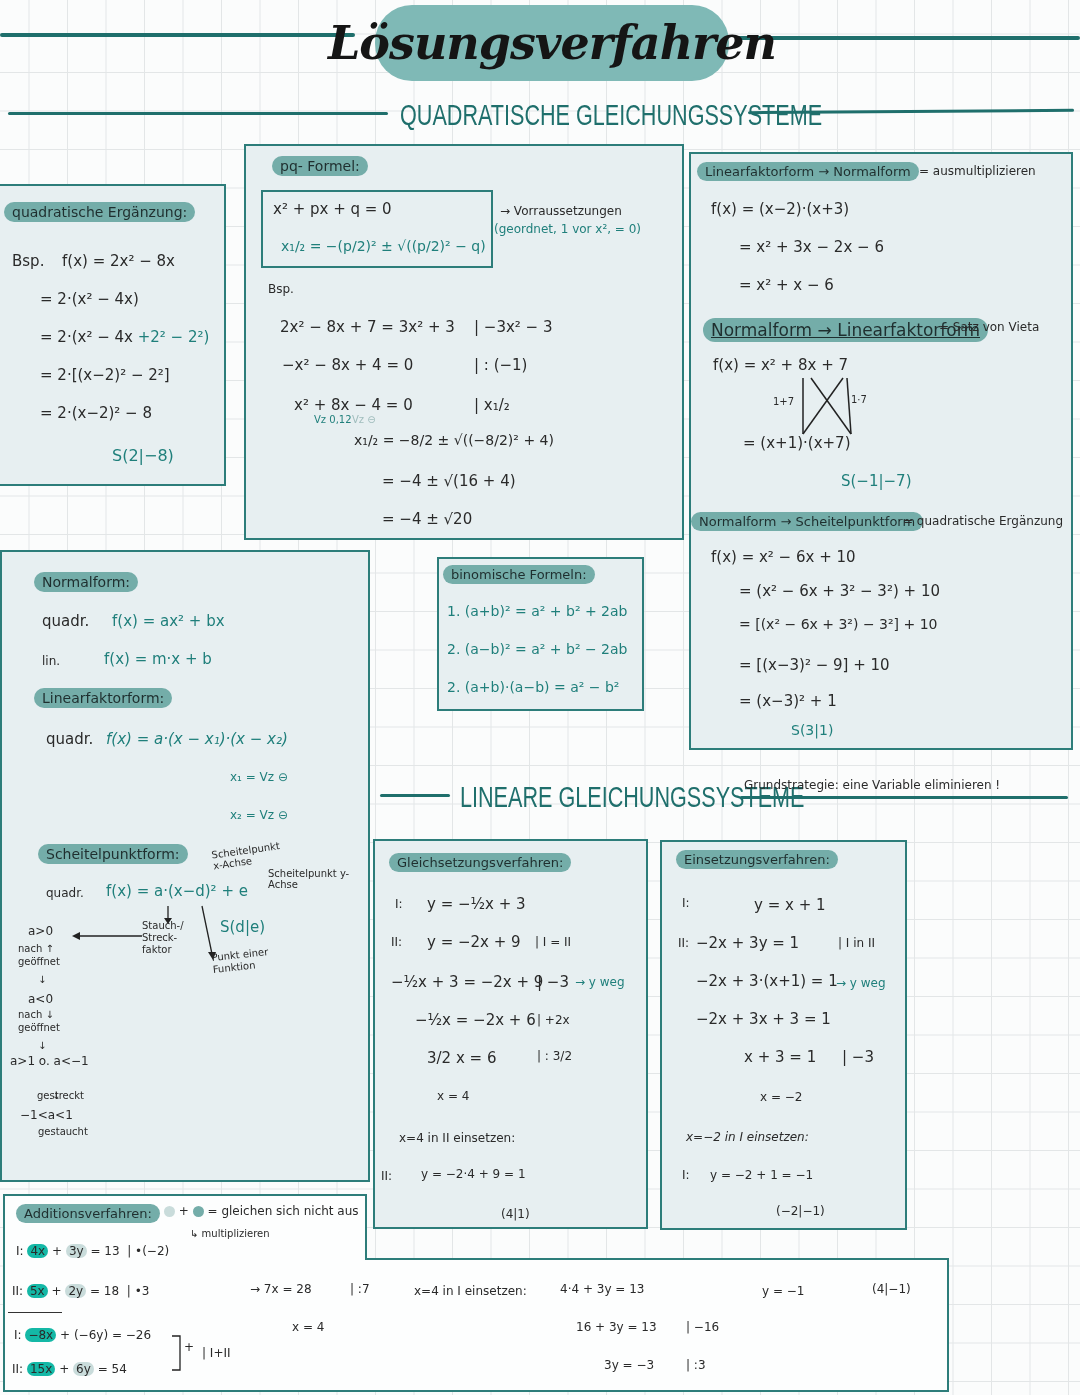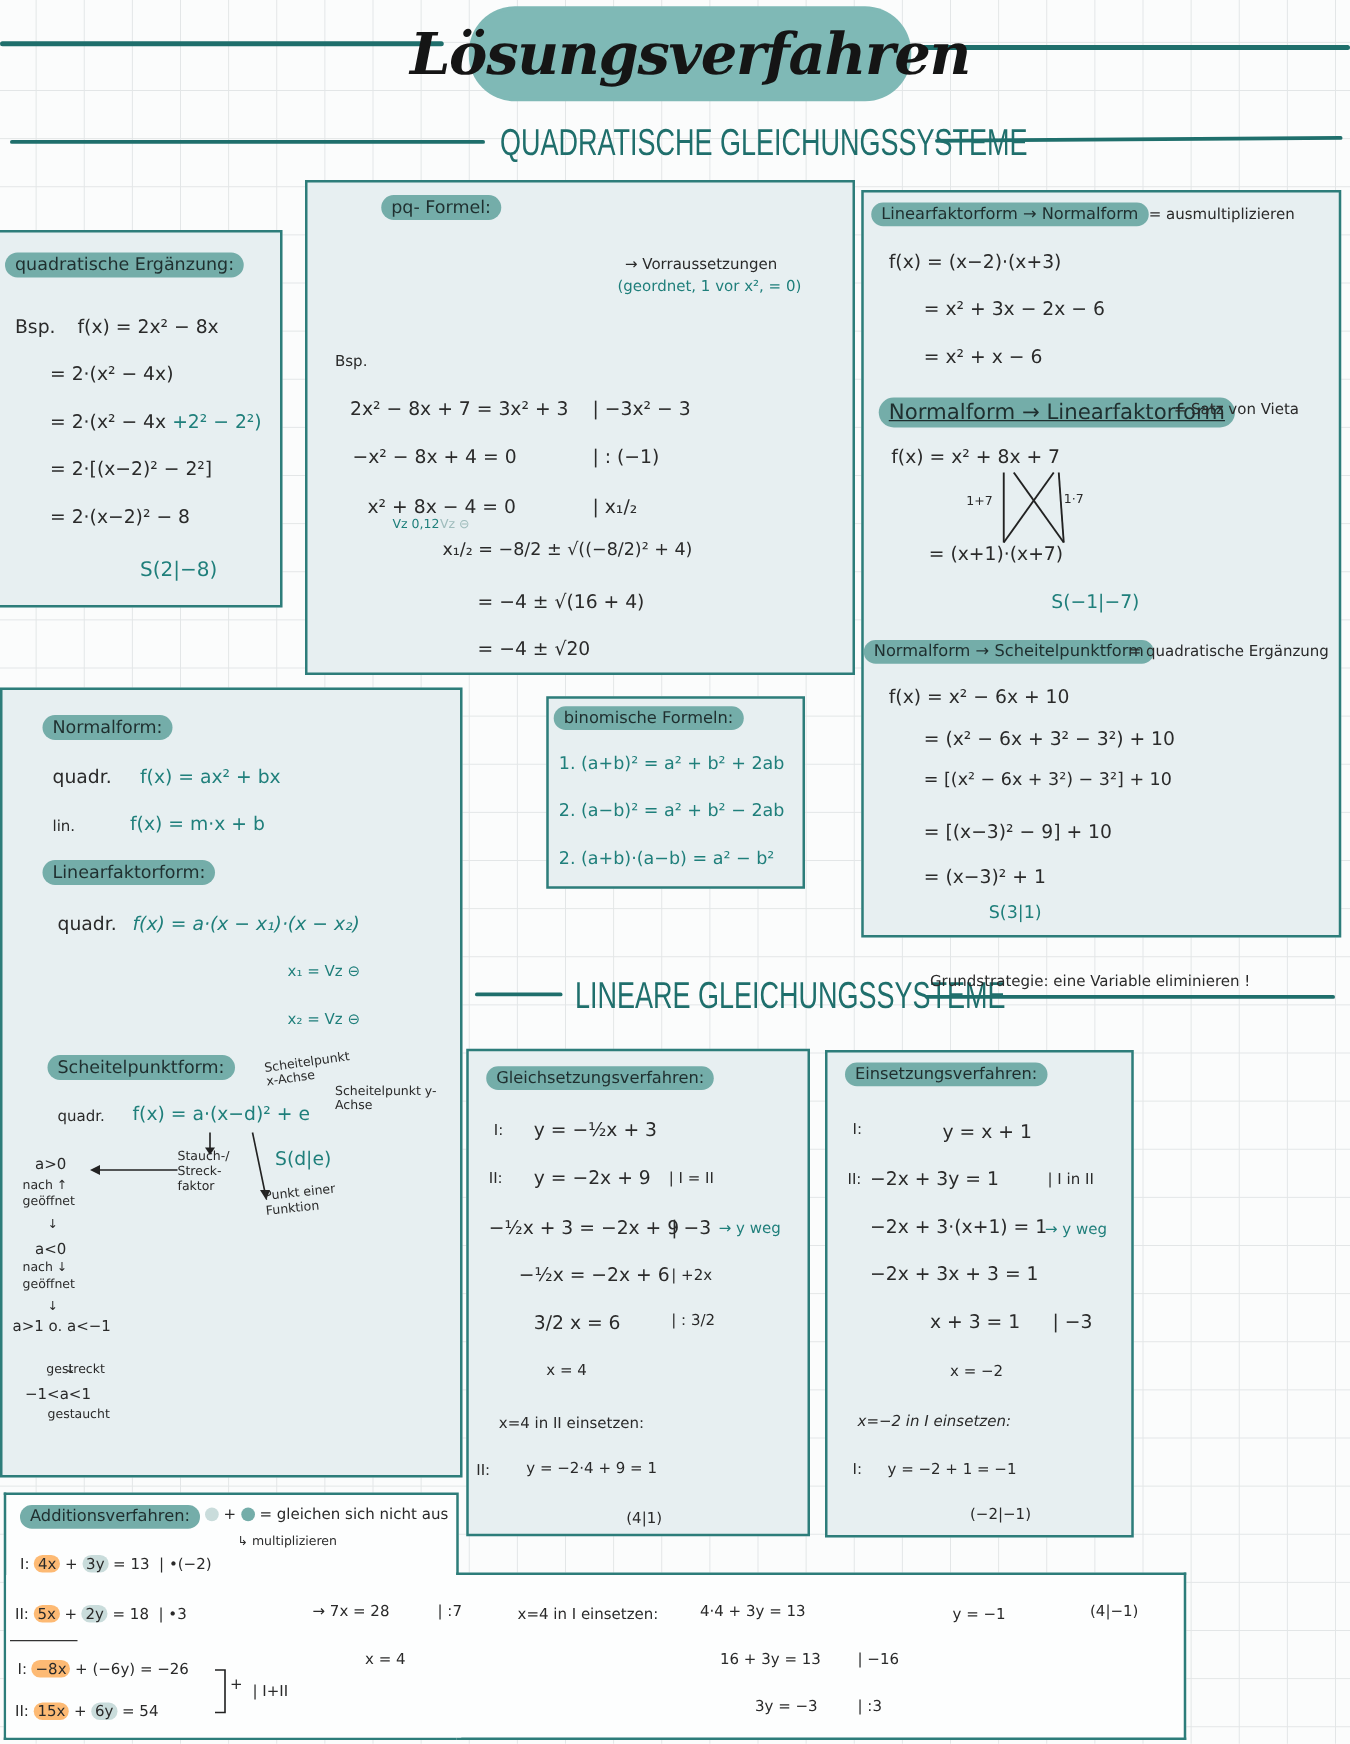--- a/index.html
+++ b/index.html
@@ -77,7 +77,7 @@
 </div>
 
 <div class="box" style="left:244px;top:144px;width:440px;height:396px;">
-  <div class="pill" style="left:26px;top:10px;margin-left:33px;">pq- Formel:</div>
+  <div class="pill" style="left:26px;top:10px;">pq- Formel:</div>
   <div class="t sm" style="left:254px;top:58px;">→ Vorraussetzungen</div>
   <div class="t sm teal" style="left:248px;top:76px;">(geordnet, 1 vor x², = 0)</div>
   <div class="t sm" style="left:22px;top:136px;">Bsp.</div>

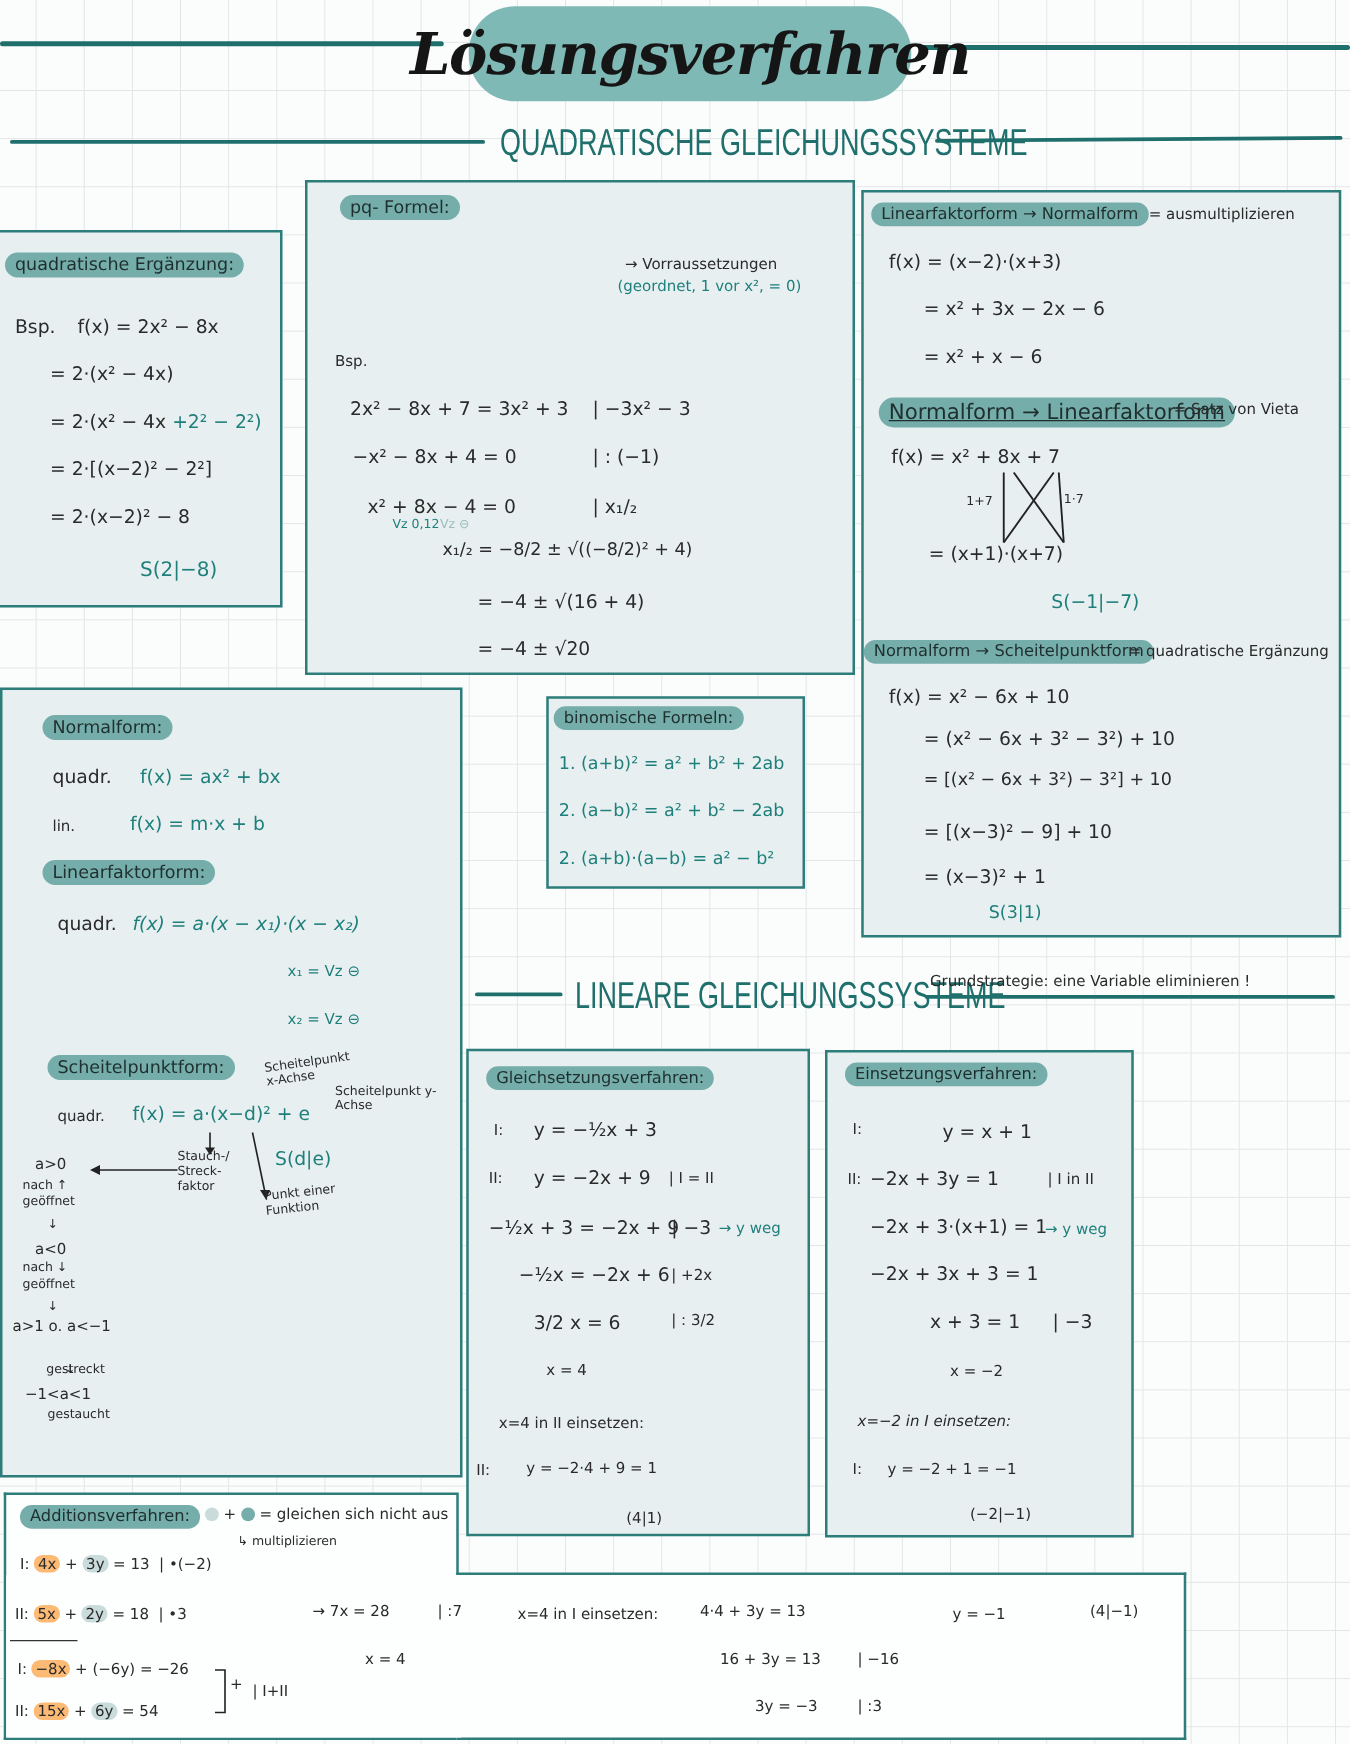--- a/index.html
+++ b/index.html
@@ -78,6 +78,12 @@
 
 <div class="box" style="left:244px;top:144px;width:440px;height:396px;">
   <div class="pill" style="left:26px;top:10px;">pq- Formel:</div>
+  <div class="formula-box" style="left:15px;top:44px;width:232px;height:78px;">
+    <div class="t" style="left:10px;top:8px;">
+      <span>x² + px + q = 0</span>
+    </div>
+    <div class="t teal" style="left:18px;top:46px;font-size:14px;">x₁/₂ = −(p/2)² ± √((p/2)² − q)</div>
+  </div>
   <div class="t sm" style="left:254px;top:58px;">→ Vorraussetzungen</div>
   <div class="t sm teal" style="left:248px;top:76px;">(geordnet, 1 vor x², = 0)</div>
   <div class="t sm" style="left:22px;top:136px;">Bsp.</div>

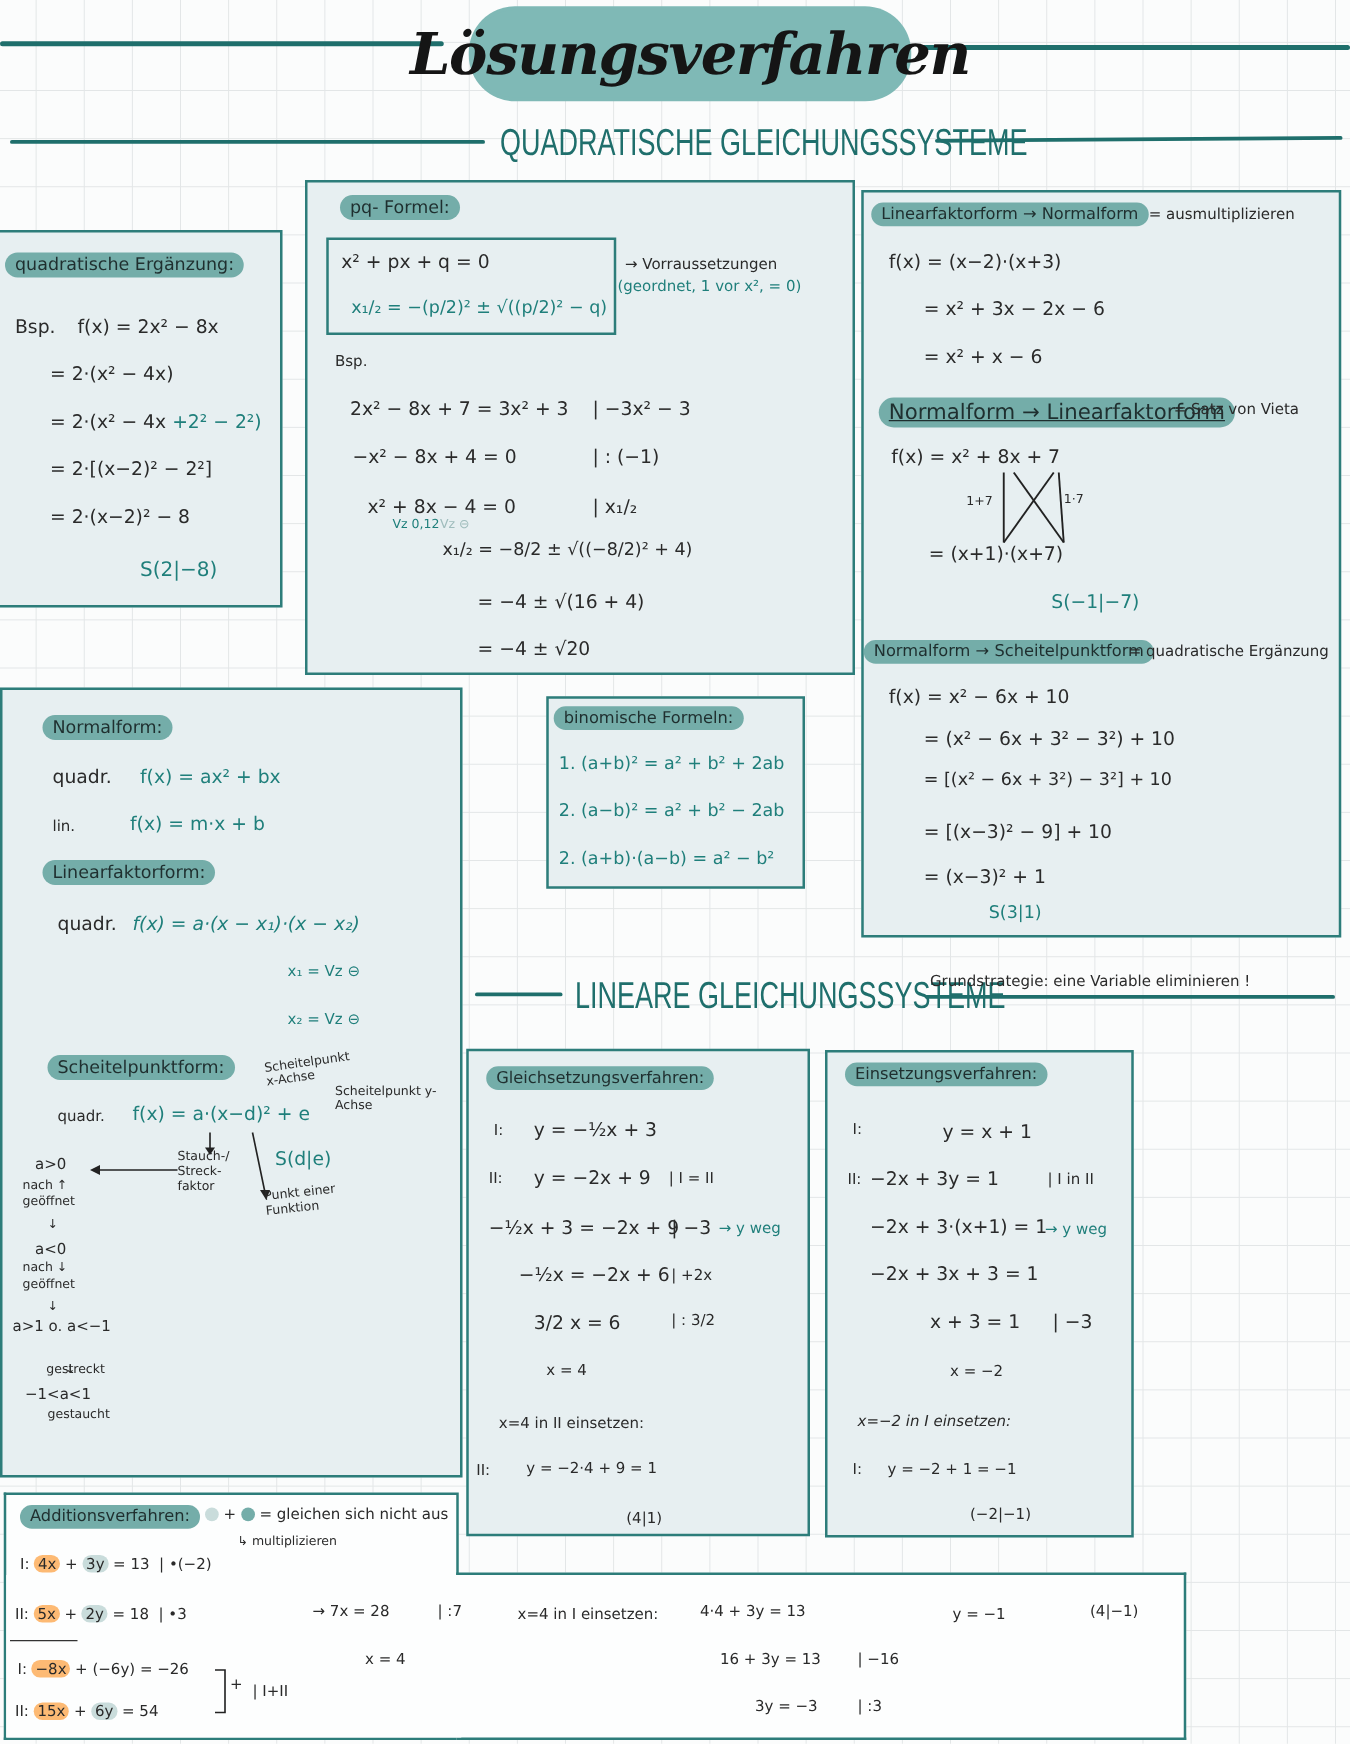--- a/index.html
+++ b/index.html
@@ -41,7 +41,7 @@
   .teal { color:#1f7f7b; }
   .sm { font-size:12px; }
   .xs { font-size:10px; }
-  .hl { background:#fdba74; border-radius:10px; padding:0 3px; }
+  .hl { background:#14b8a6; border-radius:10px; padding:0 3px; }
   .hl2 { background:#c9dcdb; border-radius:10px; padding:0 3px; }
   .formula-box {
     position:absolute; border:2px solid #2d7d7a; box-sizing:border-box;

